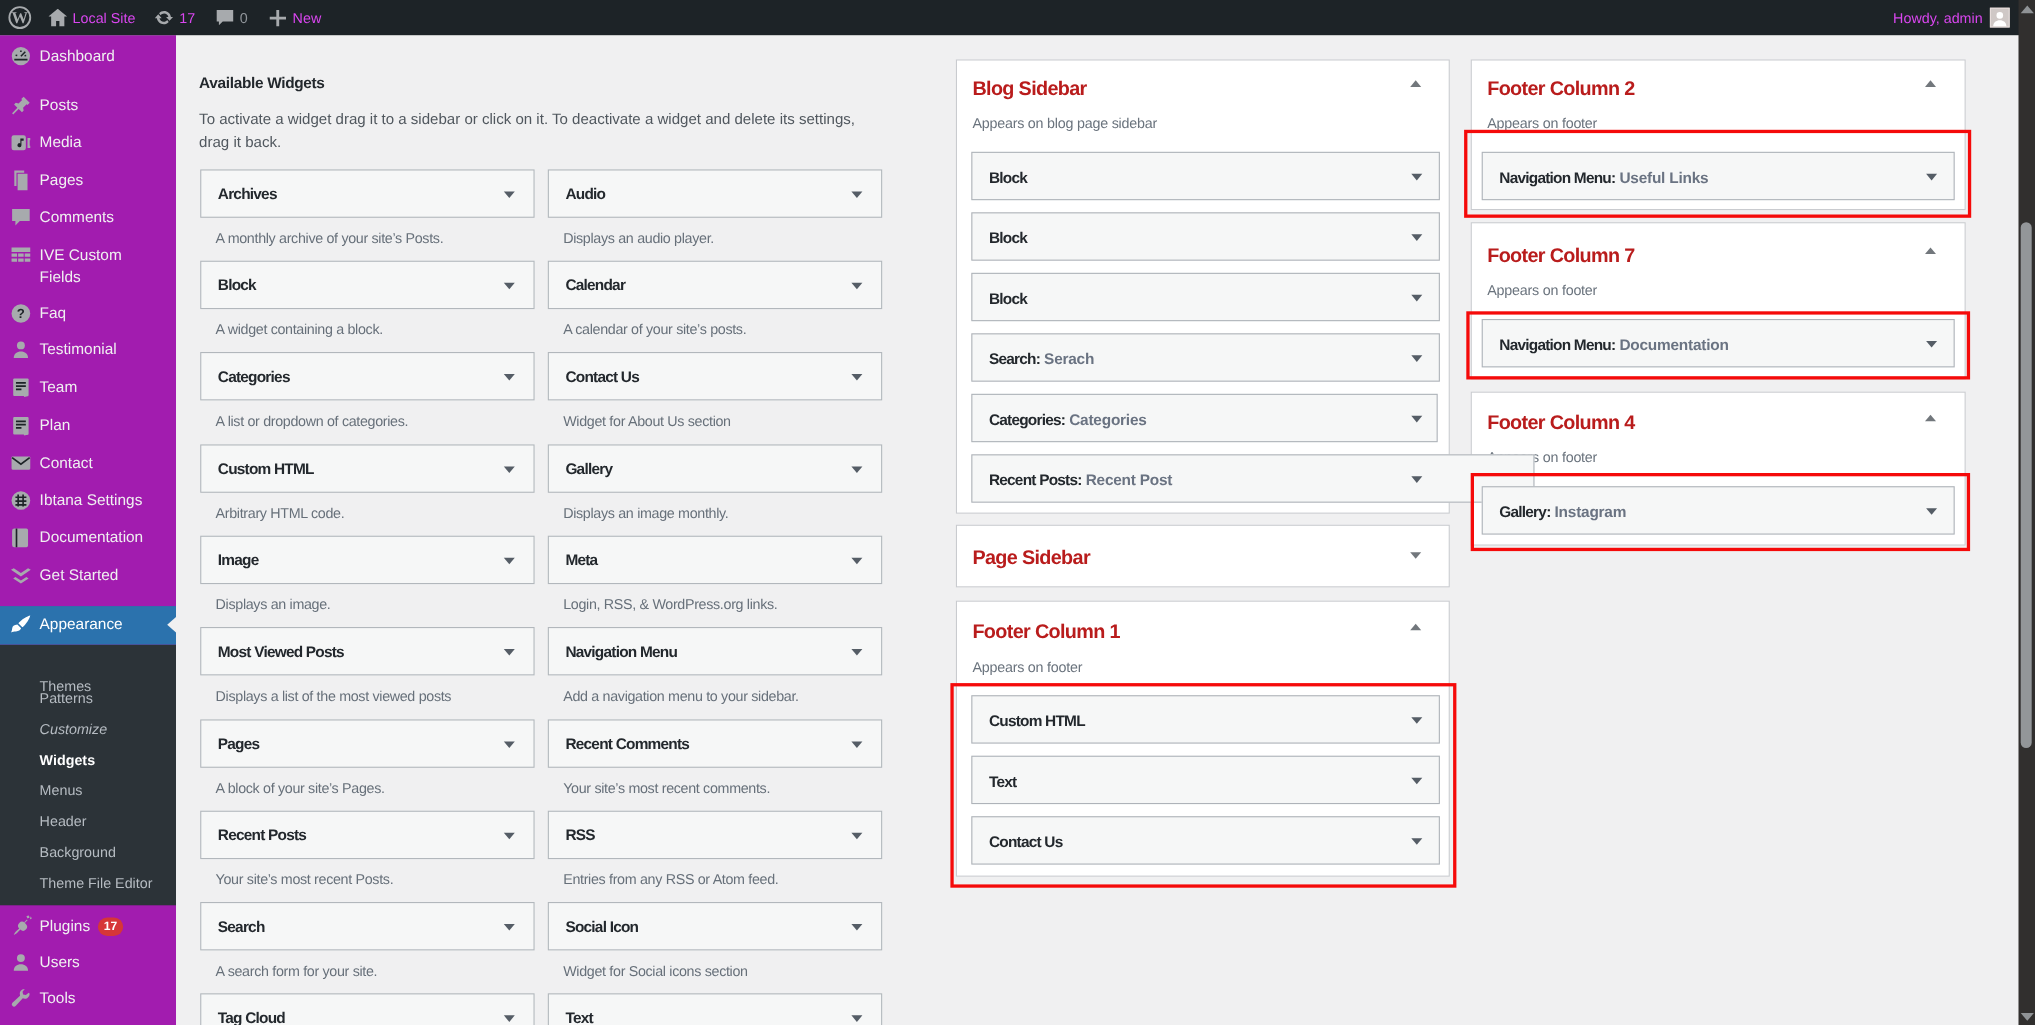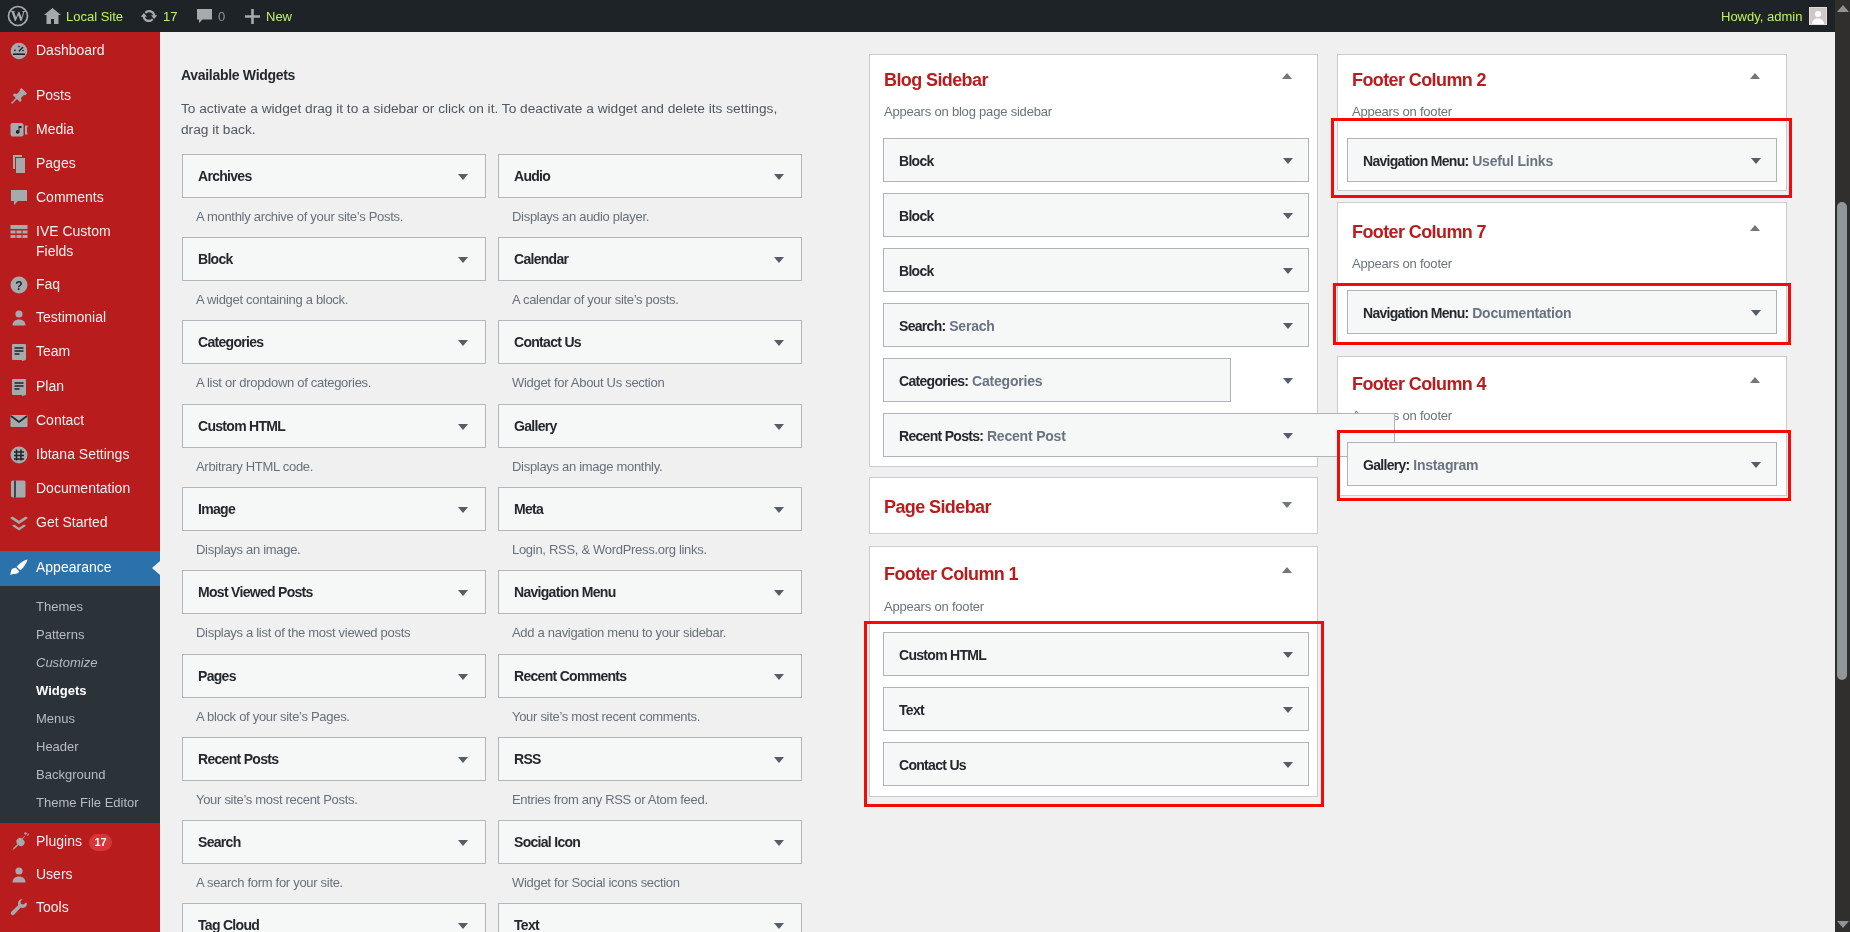--- a/index.html
+++ b/index.html
@@ -33,7 +33,7 @@
 .sbarr{position:absolute;left:1837px;width:0;height:0;border-left:6px solid transparent;border-right:6px solid transparent;z-index:41}
 h2.aw{position:absolute;left:181px;top:67px;font-size:14px;font-weight:700;letter-spacing:-.3px;color:#23282d}
 p.awp{position:absolute;left:181px;top:98px;width:620px;font-size:13.7px;line-height:21px;color:#50575e}
-.abt{position:absolute;top:9px;color:#bef264;font-size:13px;white-space:nowrap}
+.abt{position:absolute;top:9px;color:#d946ef;font-size:13px;white-space:nowrap}
 svg{display:block}
 </style></head><body>
 

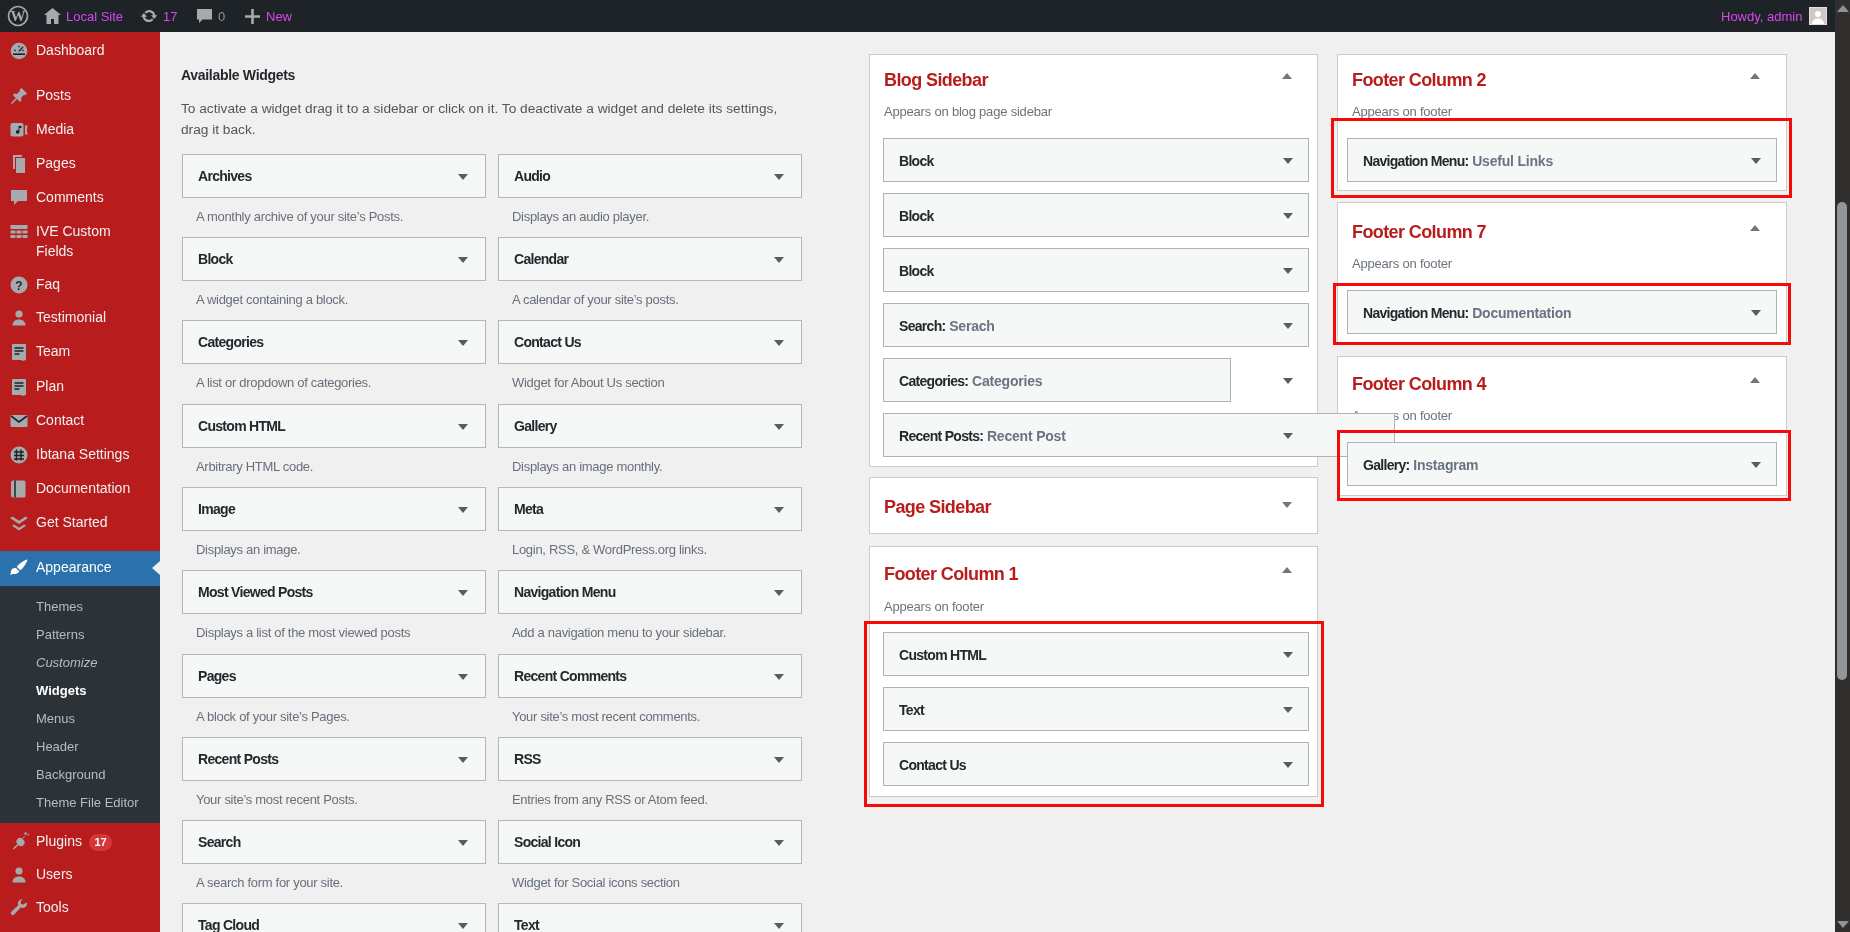--- a/index.html
+++ b/index.html
@@ -5,7 +5,7 @@
 body{font-family:"Liberation Sans",sans-serif;background:#f0f0f1;position:relative}
 .ab{position:absolute}
 #bar{left:0;top:0;width:1850px;height:32px;background:#1d2327;z-index:30}
-#menu{left:0;top:32px;width:160px;height:900px;background:#b91c1c;z-index:20}
+#menu{left:0;top:32px;width:160px;height:900px;background:#a21caf;z-index:20}
 #submenu{position:absolute;left:0;top:554px;width:160px;height:237px;background:#2c3338}
 .mi{position:absolute;left:36px;color:#f0f0f1;font-size:14px;white-space:nowrap}
 .micon{position:absolute;left:9px;width:20px;height:20px}

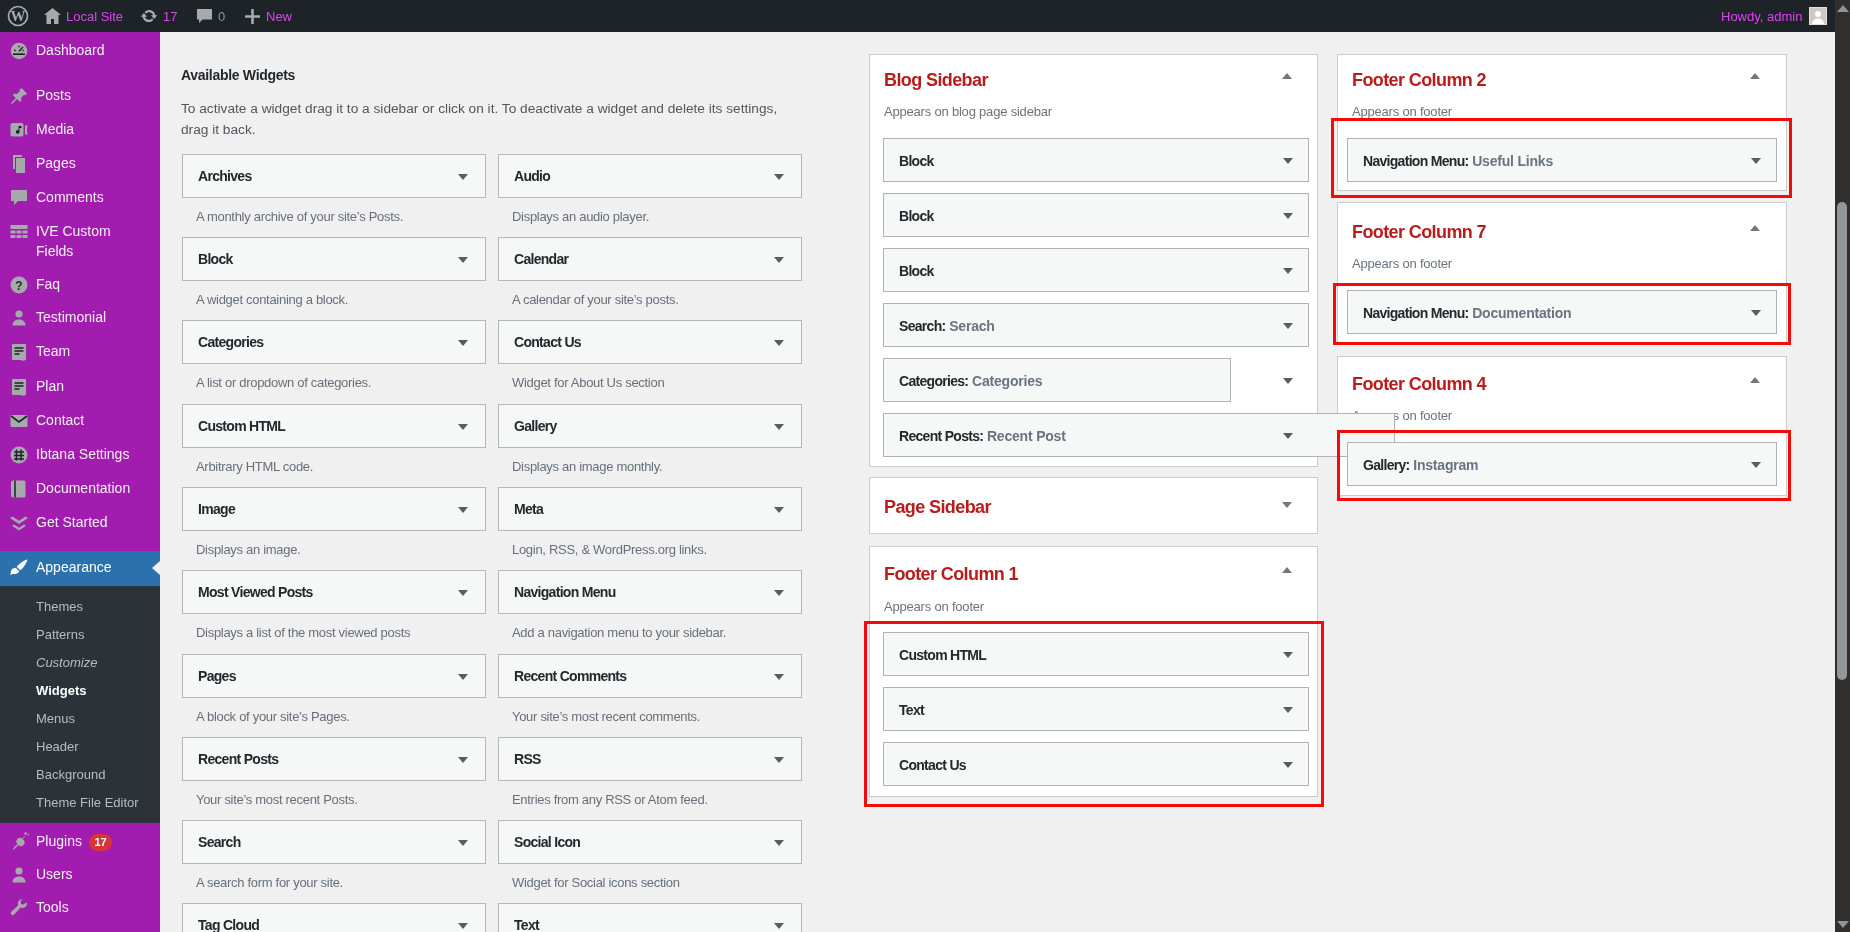--- a/index.html
+++ b/index.html
@@ -176,7 +176,7 @@
     <b>Search:<span> Serach</span></b>
     <div class="tri" style="left:399px;top:19px"></div>
   </div>
-<div class="row" style="left:883px;top:358px;width:348px">
+<div class="row" style="left:883px;top:358px;width:424px">
     <b>Categories:<span> Categories</span></b>
     <div class="tri" style="left:399px;top:19px"></div>
   </div>

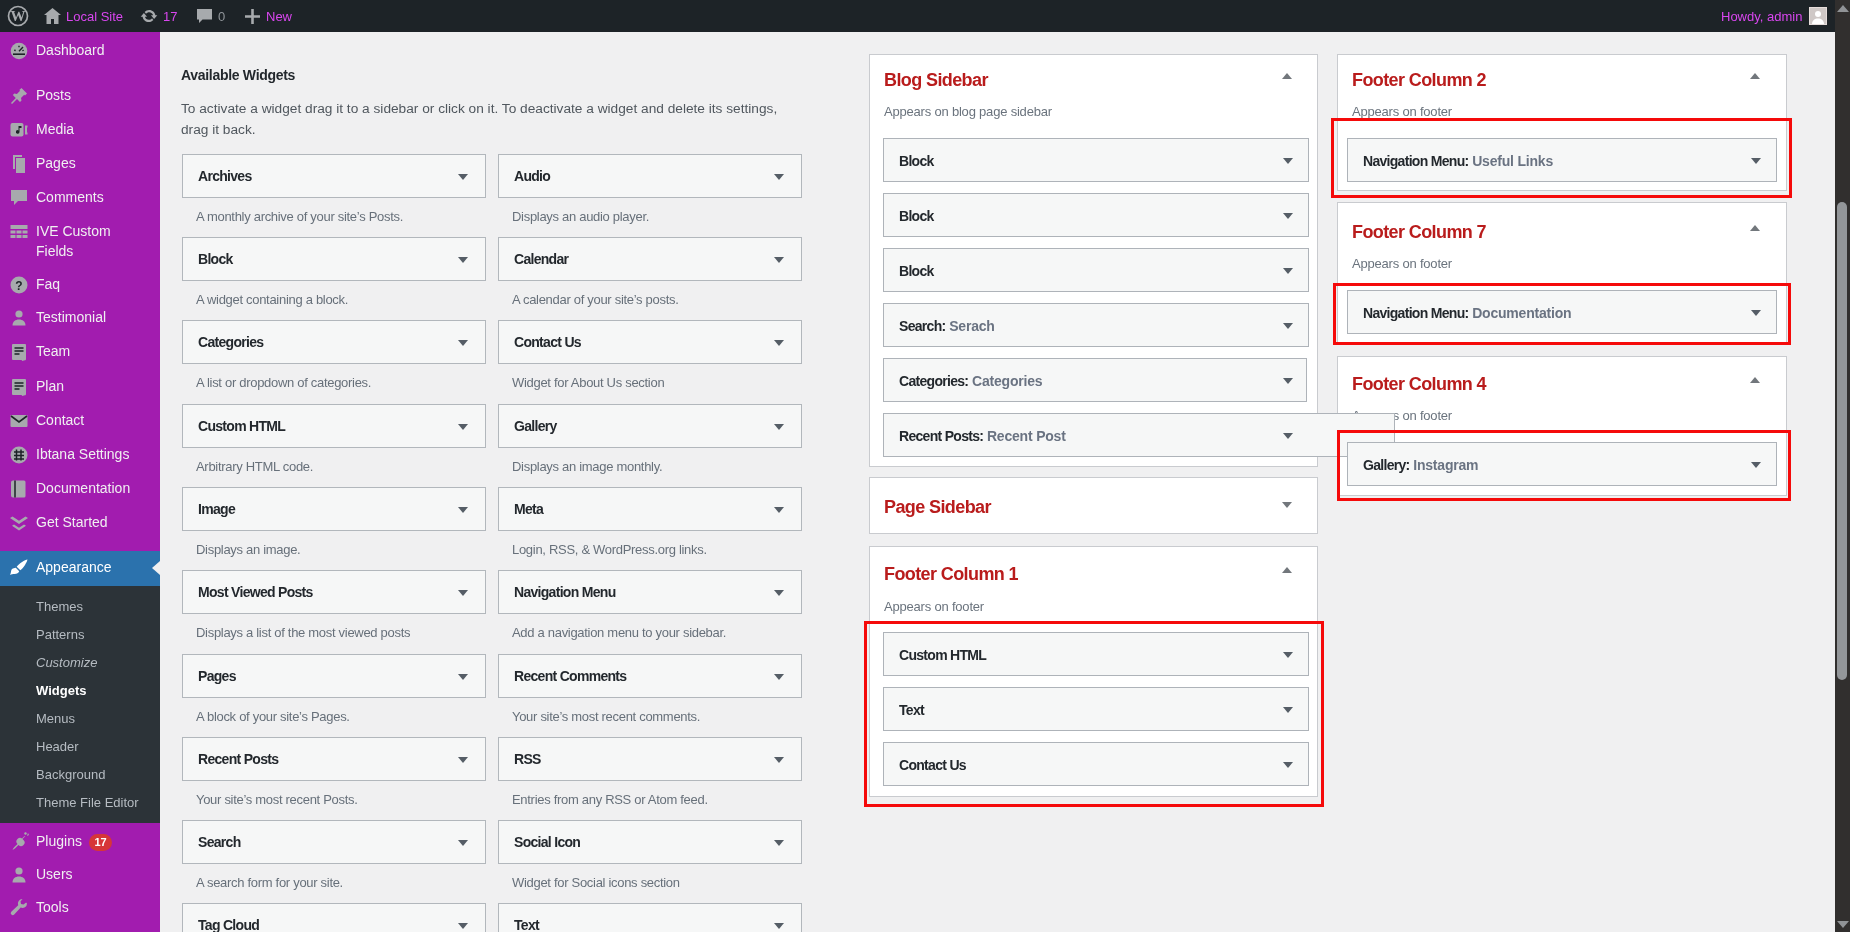--- a/index.html
+++ b/index.html
@@ -351,7 +351,7 @@
       </svg>
     </div>
 <div id="notch" style="top:529px"></div>
-<div class="smi" style="top:567px;text-align:right;">Themes</div>
+<div class="smi" style="top:584px;text-align:right;">Themes</div>
 <div class="smi" style="top:595px;">Patterns</div>
 <div class="smi" style="top:623px;font-style:italic;">Customize</div>
 <div class="smi" style="top:651px;color:#fff;font-weight:700;">Widgets</div>

